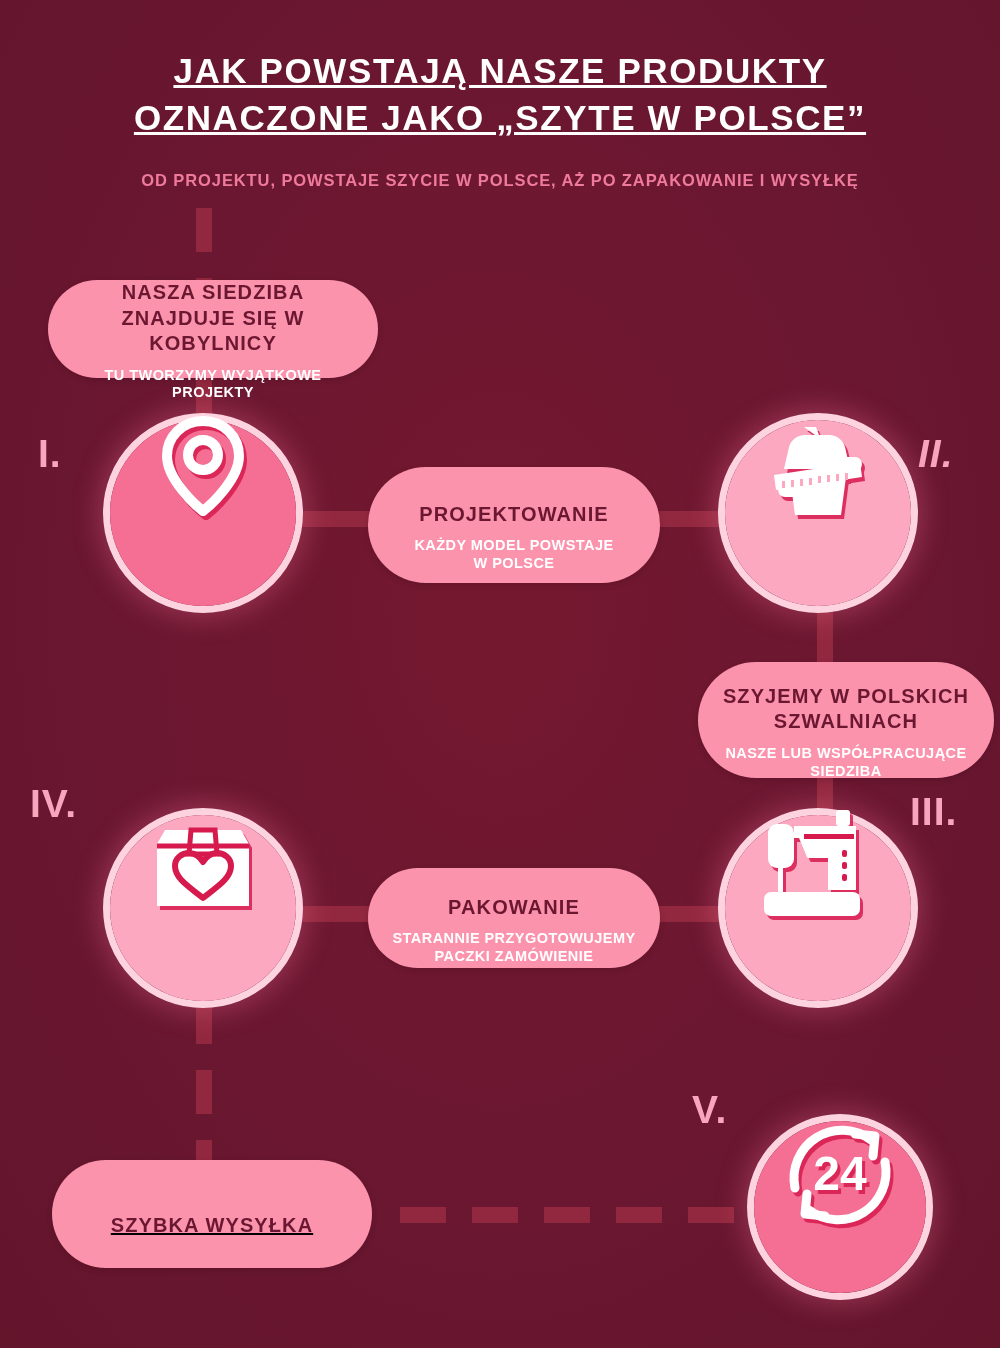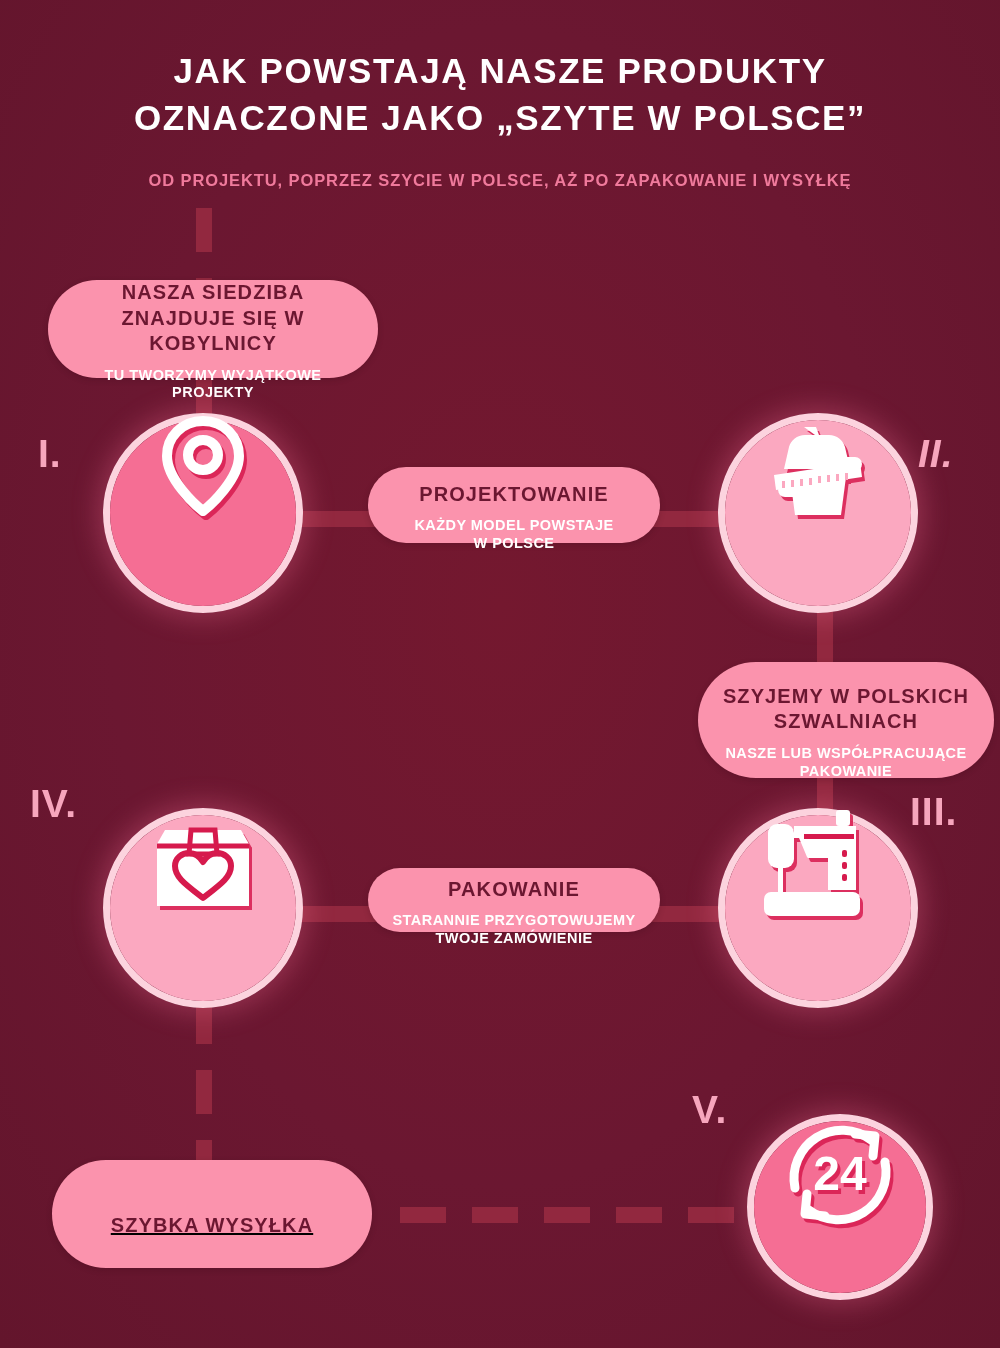--- a/index.html
+++ b/index.html
@@ -25,6 +25,7 @@
     line-height: 1.33;
     padding-top: 48px;
     white-space: pre-line;
+    text-decoration: underline;
   }
   .subtitle {
     color: #f07a9c;

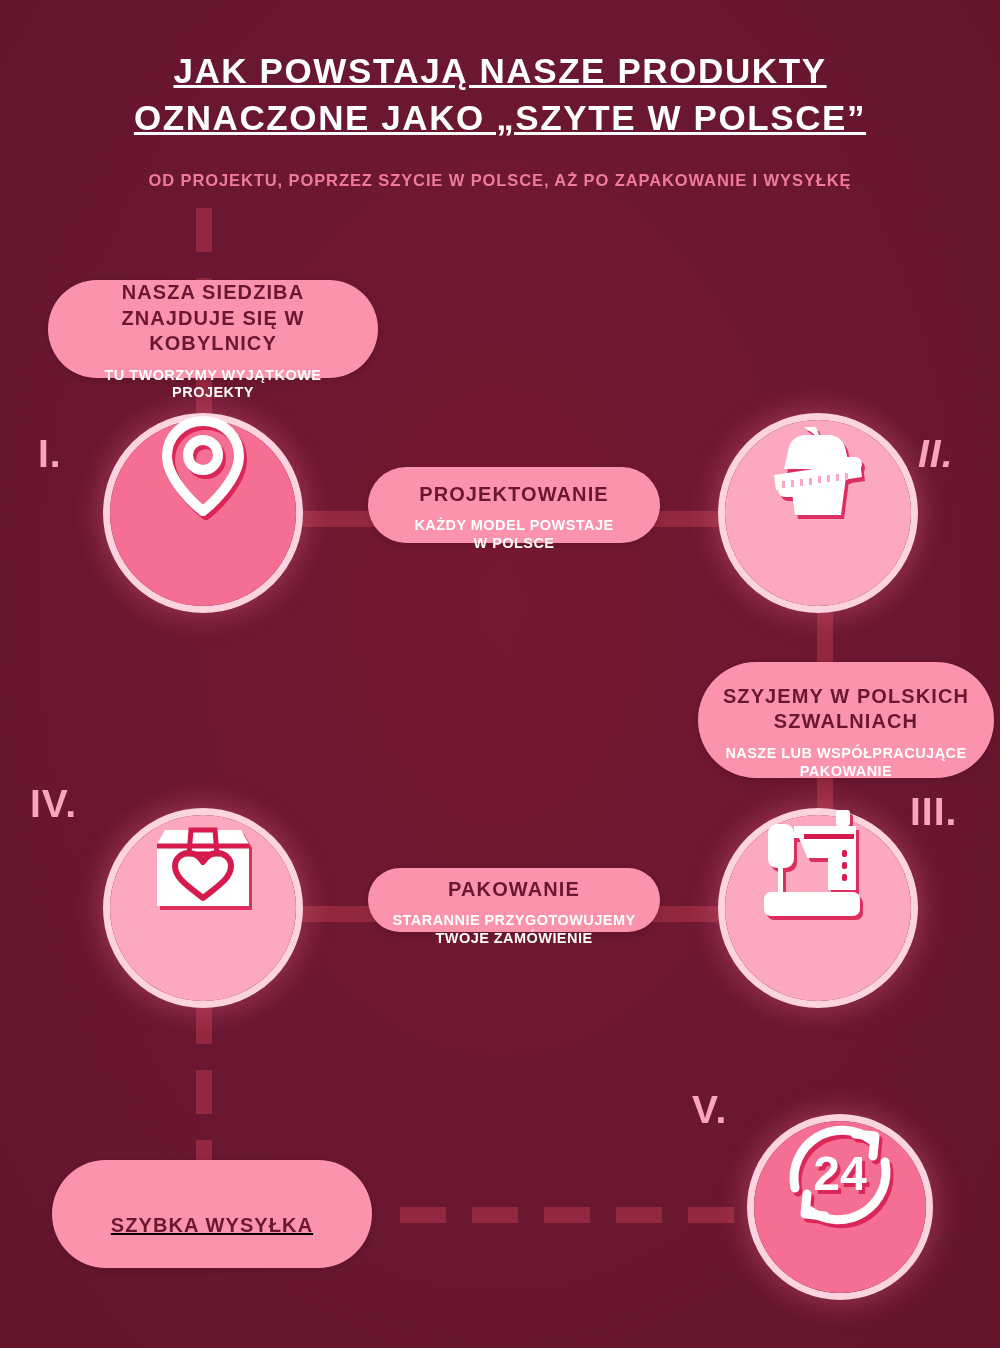--- a/index.html
+++ b/index.html
@@ -120,7 +120,7 @@
   <div class="header">
     <div class="title">JAK POWSTAJĄ NASZE PRODUKTY
 OZNACZONE JAKO „SZYTE W POLSCE”</div>
-    <div class="subtitle">OD PROJEKTU, POPRZEZ SZYCIE W POLSCE, AŻ PO ZAPAKOWANIE I WYSYŁKĘ</div>
+    <div class="subtitle">OD PROJEKTU, POWSTAJE SZYCIE W POLSCE, AŻ PO ZAPAKOWANIE I WYSYŁKĘ</div>
   </div>
 
   <div class="conn v-dash" style="left:196px; top:208px; width:16px; height:100px;"></div>

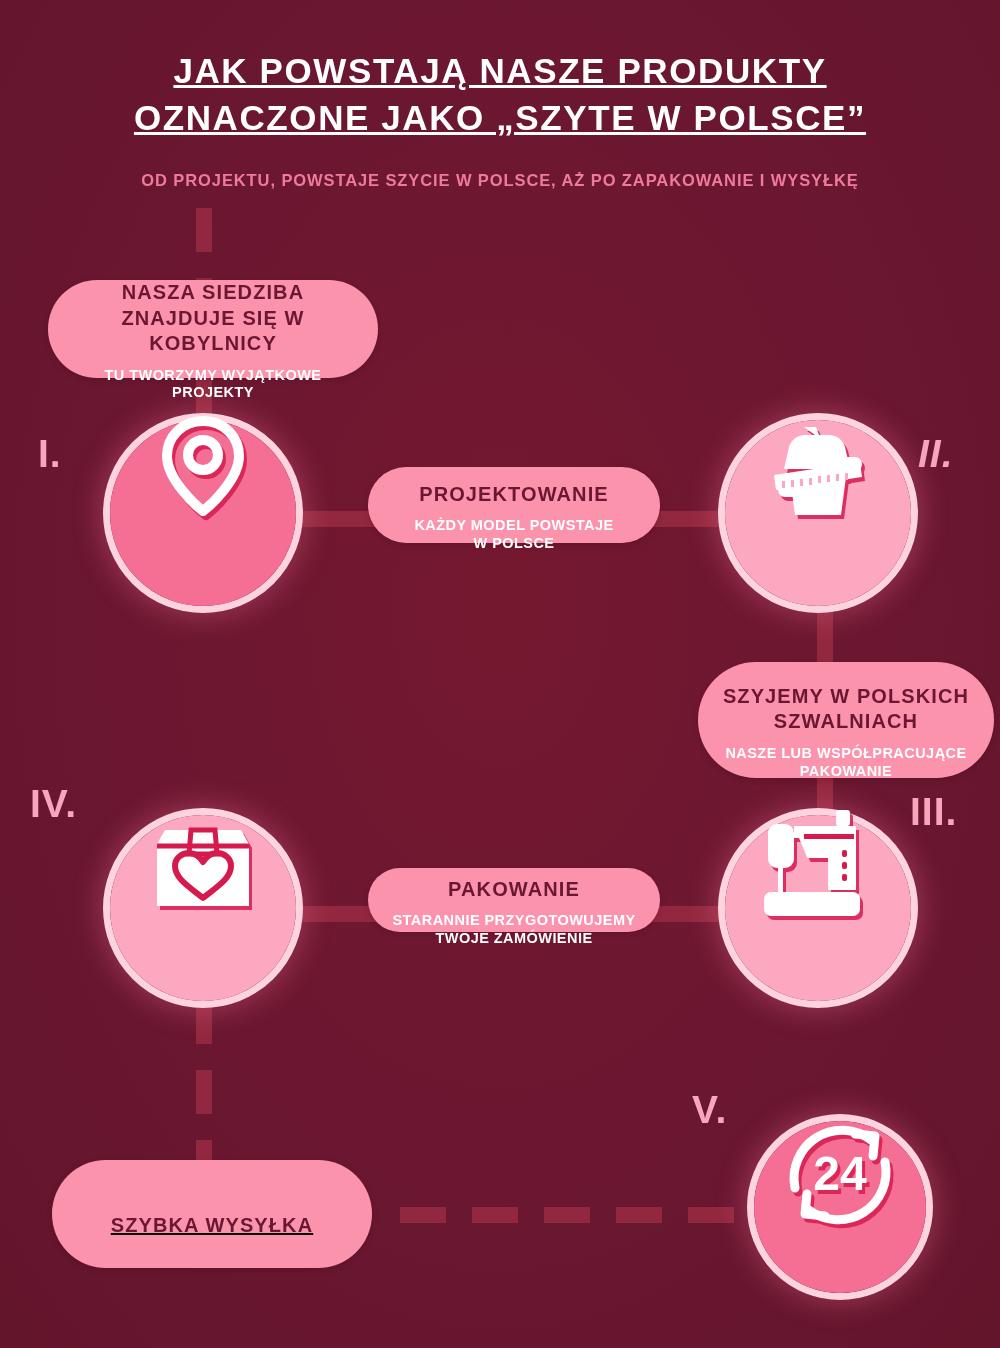--- a/index.html
+++ b/index.html
@@ -164,7 +164,7 @@
     </svg>
   </div>
 
-  <div class="pill" style="left:368px; top:467px; width:292px; height:76px;">
+  <div class="pill" style="left:368px; top:467px; width:292px; height:116px;">
     <div class="p-title">PROJEKTOWANIE</div>
     <div class="p-sub">KAŻDY MODEL POWSTAJE
 W POLSCE</div>

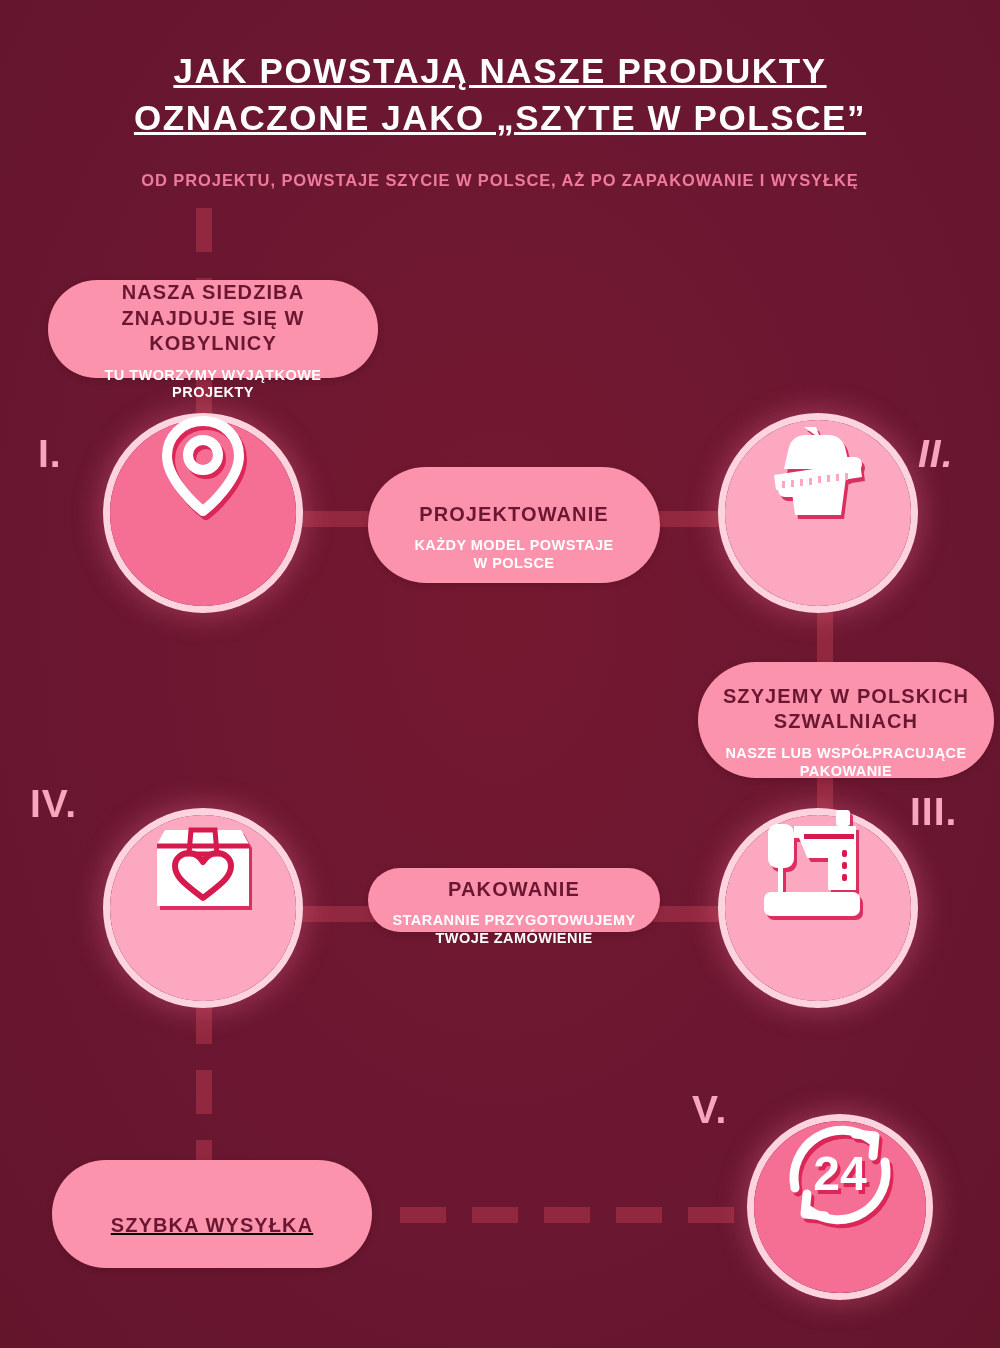--- a/index.html
+++ b/index.html
@@ -202,7 +202,7 @@
     <div class="p-title">SZYJEMY W POLSKICH
 SZWALNIACH</div>
     <div class="p-sub">NASZE LUB WSPÓŁPRACUJĄCE
-PAKOWANIE</div>
+SIEDZIBA</div>
   </div>
 
   <div class="node" style="left:718px; top:808px; width:200px; height:200px;">

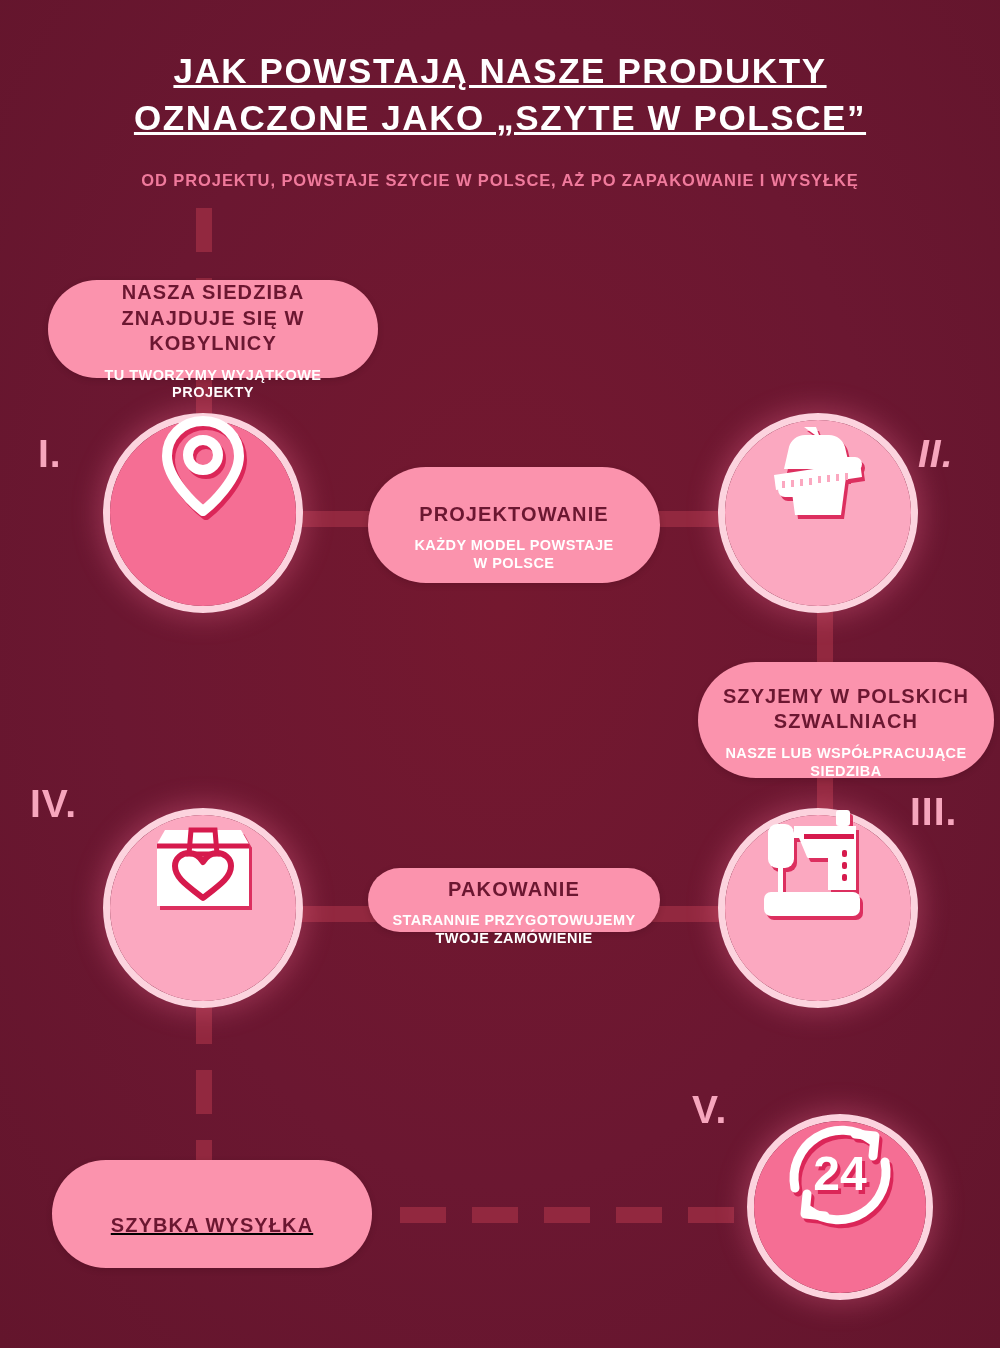--- a/index.html
+++ b/index.html
@@ -231,7 +231,7 @@
     </svg>
   </div>
 
-  <div class="pill" style="left:368px; top:868px; width:292px; height:64px;">
+  <div class="pill" style="left:368px; top:868px; width:292px; height:100px;">
     <div class="p-title">PAKOWANIE</div>
     <div class="p-sub">STARANNIE PRZYGOTOWUJEMY
 TWOJE ZAMÓWIENIE</div>

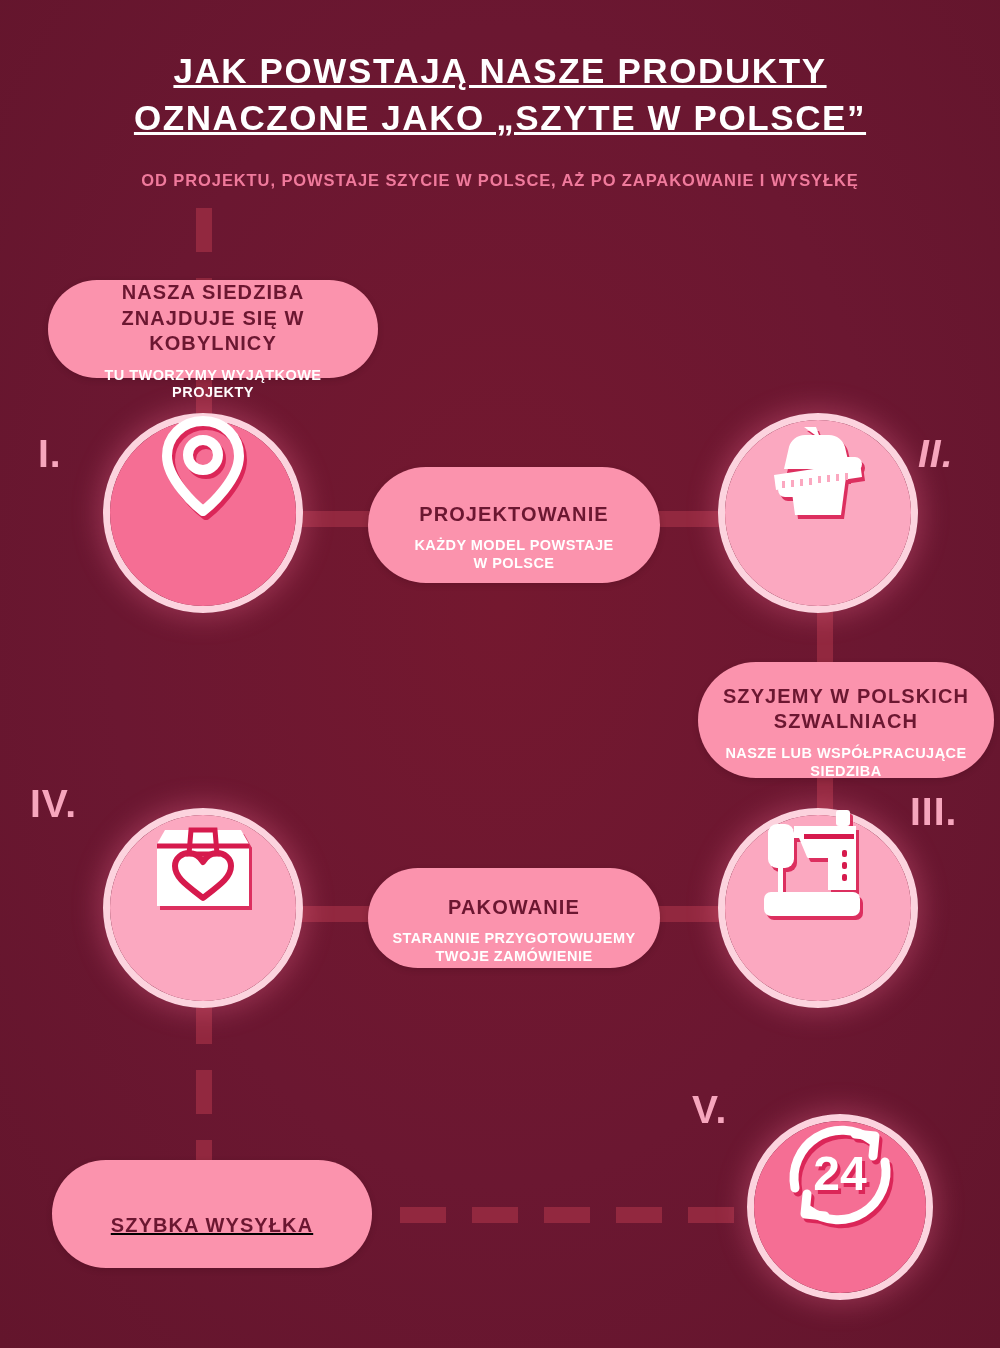--- a/index.html
+++ b/index.html
@@ -234,7 +234,7 @@
   <div class="pill" style="left:368px; top:868px; width:292px; height:100px;">
     <div class="p-title">PAKOWANIE</div>
     <div class="p-sub">STARANNIE PRZYGOTOWUJEMY
-TWOJE ZAMÓWIENIE</div>
+PACZKI ZAMÓWIENIE</div>
   </div>
 
   <div class="node" style="left:103px; top:808px; width:200px; height:200px;">

